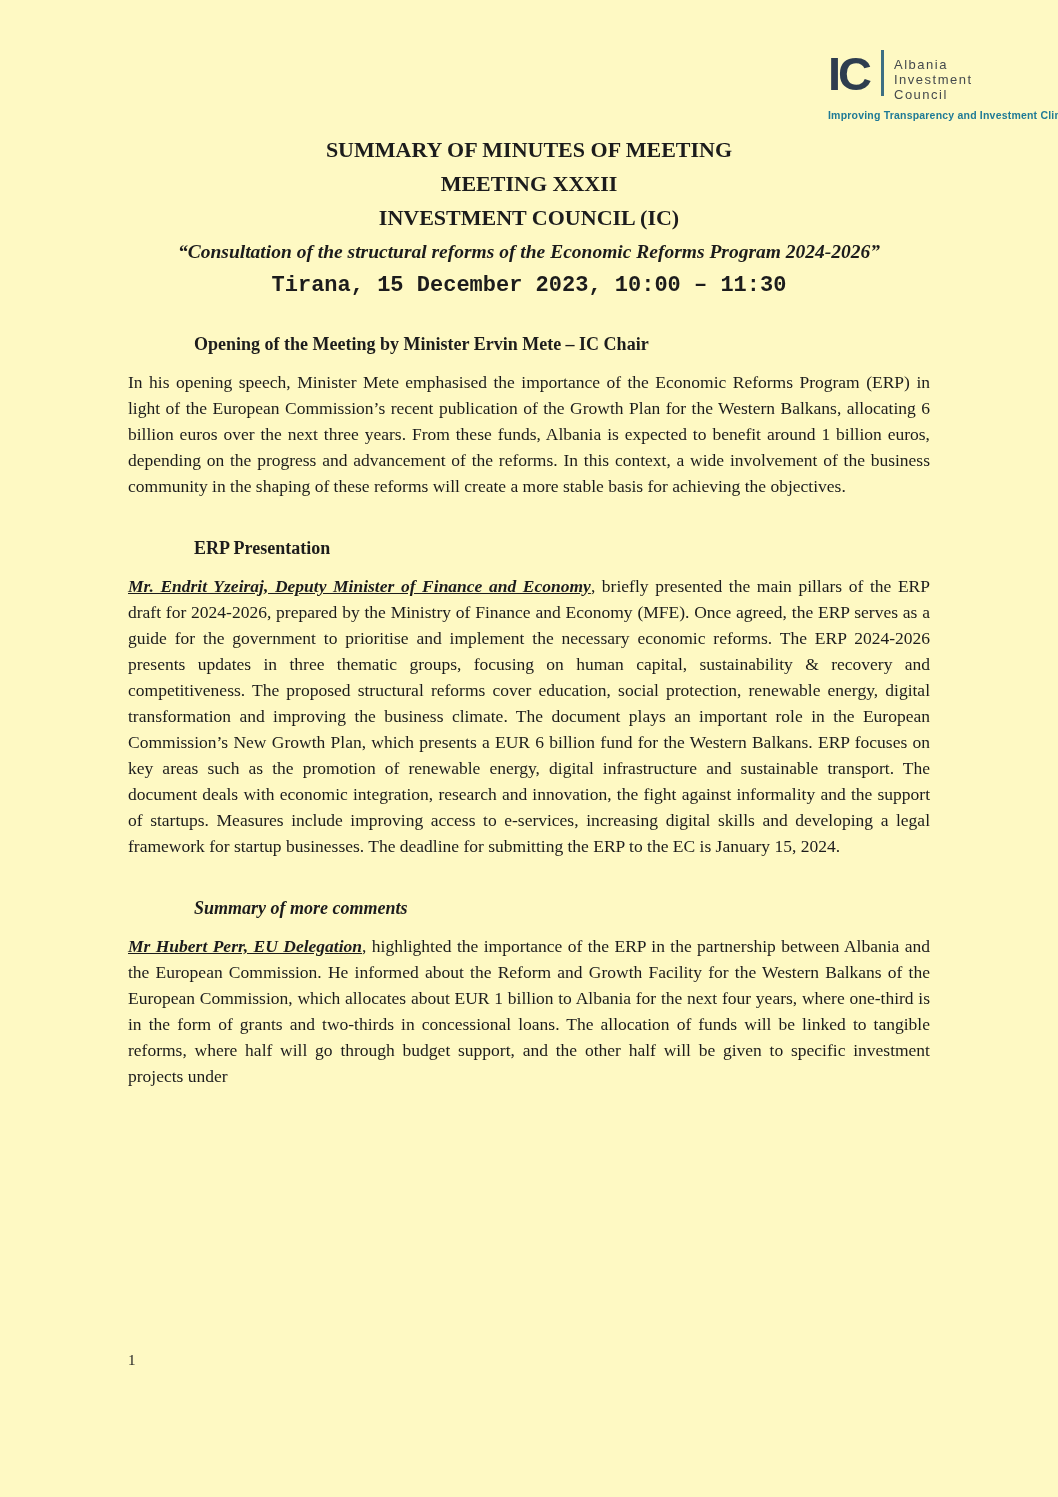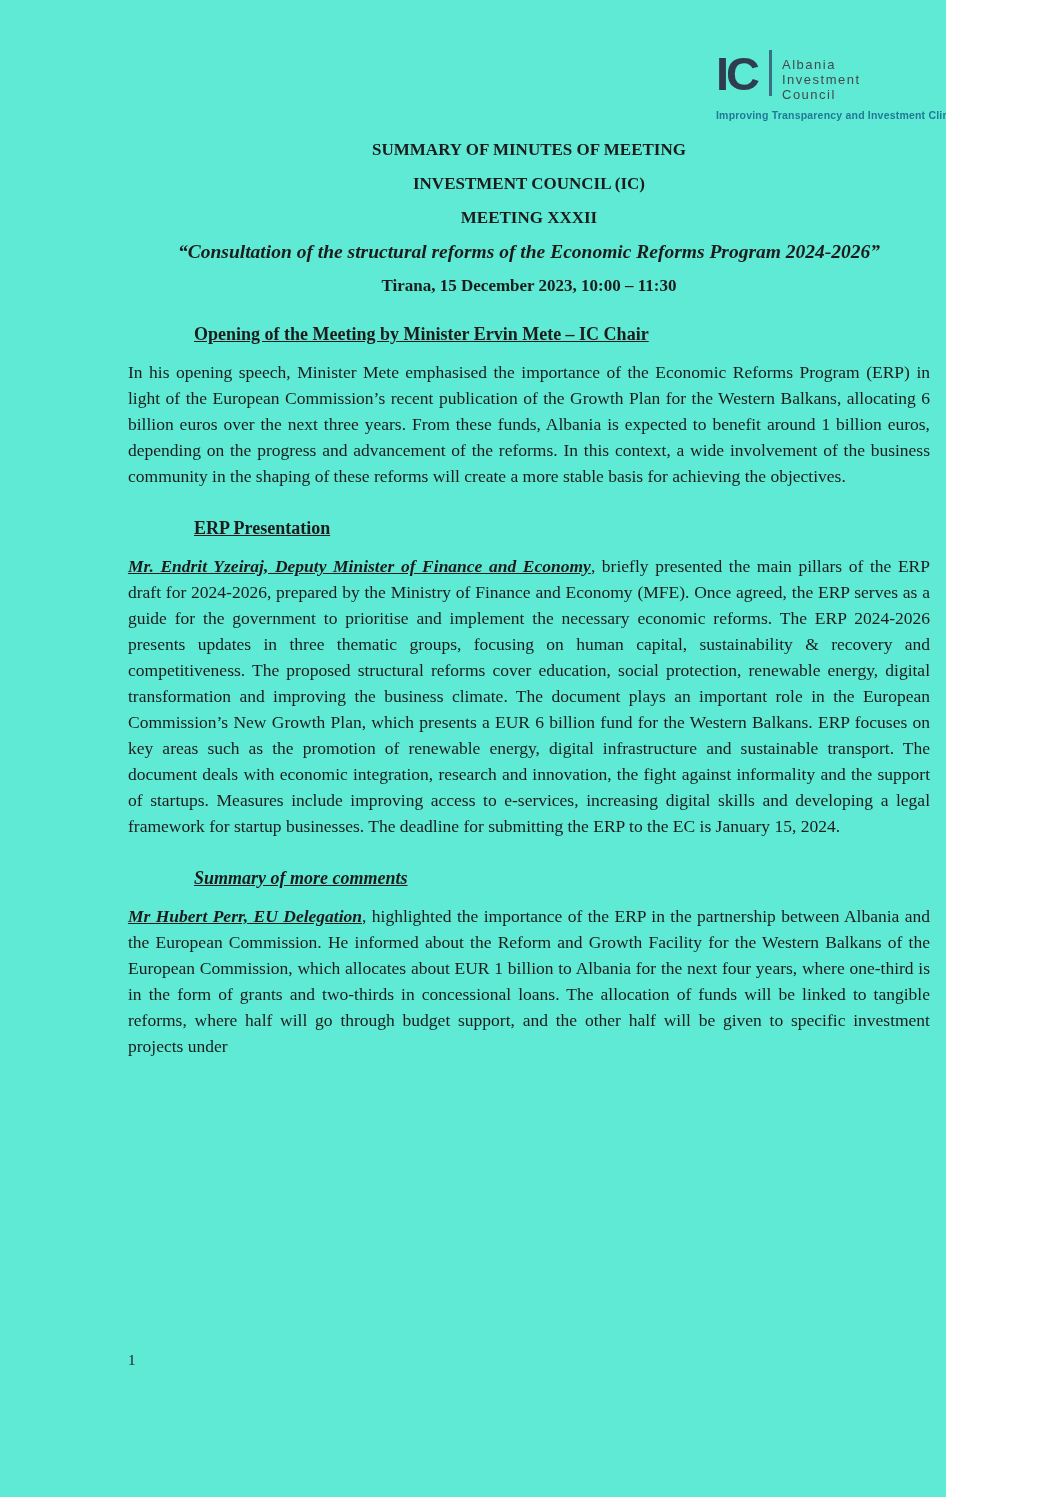--- a/index.html
+++ b/index.html
@@ -5,8 +5,8 @@
   html,body{margin:0;padding:0;background:#ffffff;}
   .page{
     position:relative;
-    width:946px;height:1497px;
-    background:#5eead4;
+    width:1058px;height:1497px;
+    background:#fef9c3;
     font-family:"Liberation Serif", serif;
     color:#1c1c1c;
     overflow:hidden;

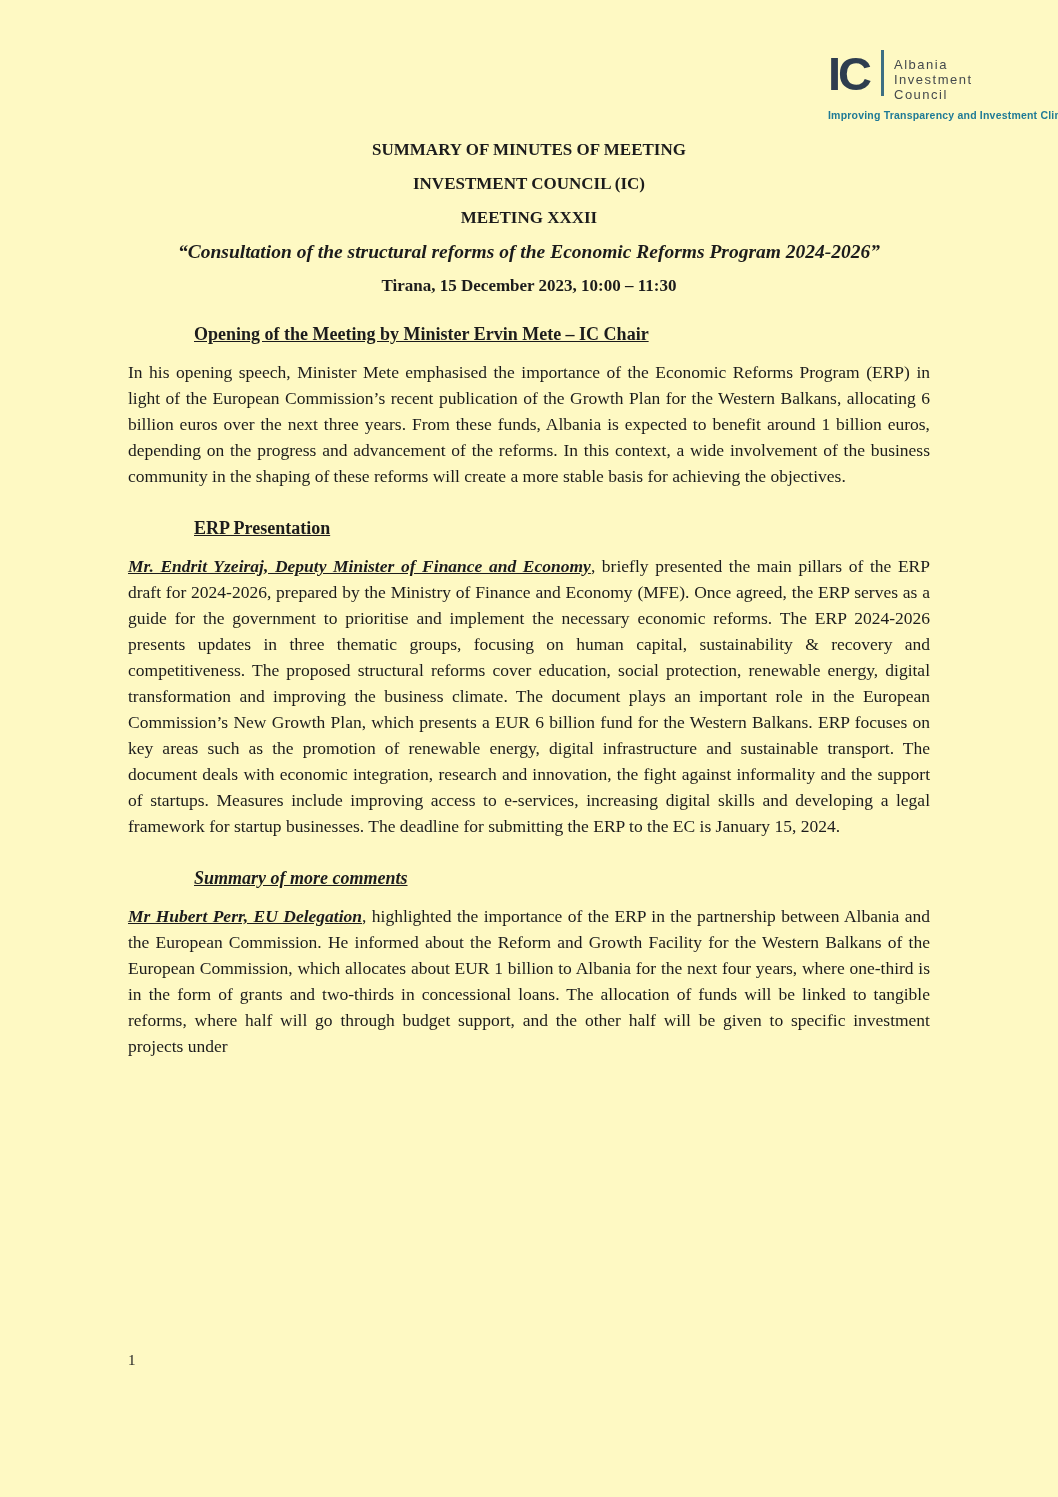--- a/index.html
+++ b/index.html
@@ -33,7 +33,7 @@
   
   .content{position:absolute;top:140px;left:128px;width:802px;}
   .title{
-    text-align:center;font-weight:bold;font-size:17px;line-height:19px;
+    text-align:center;font-weight:bold;font-size:22px;line-height:19px;
     margin:0 0 15px 0;
   }
   .title.subtitle{font-style:italic;font-size:19.5px;}

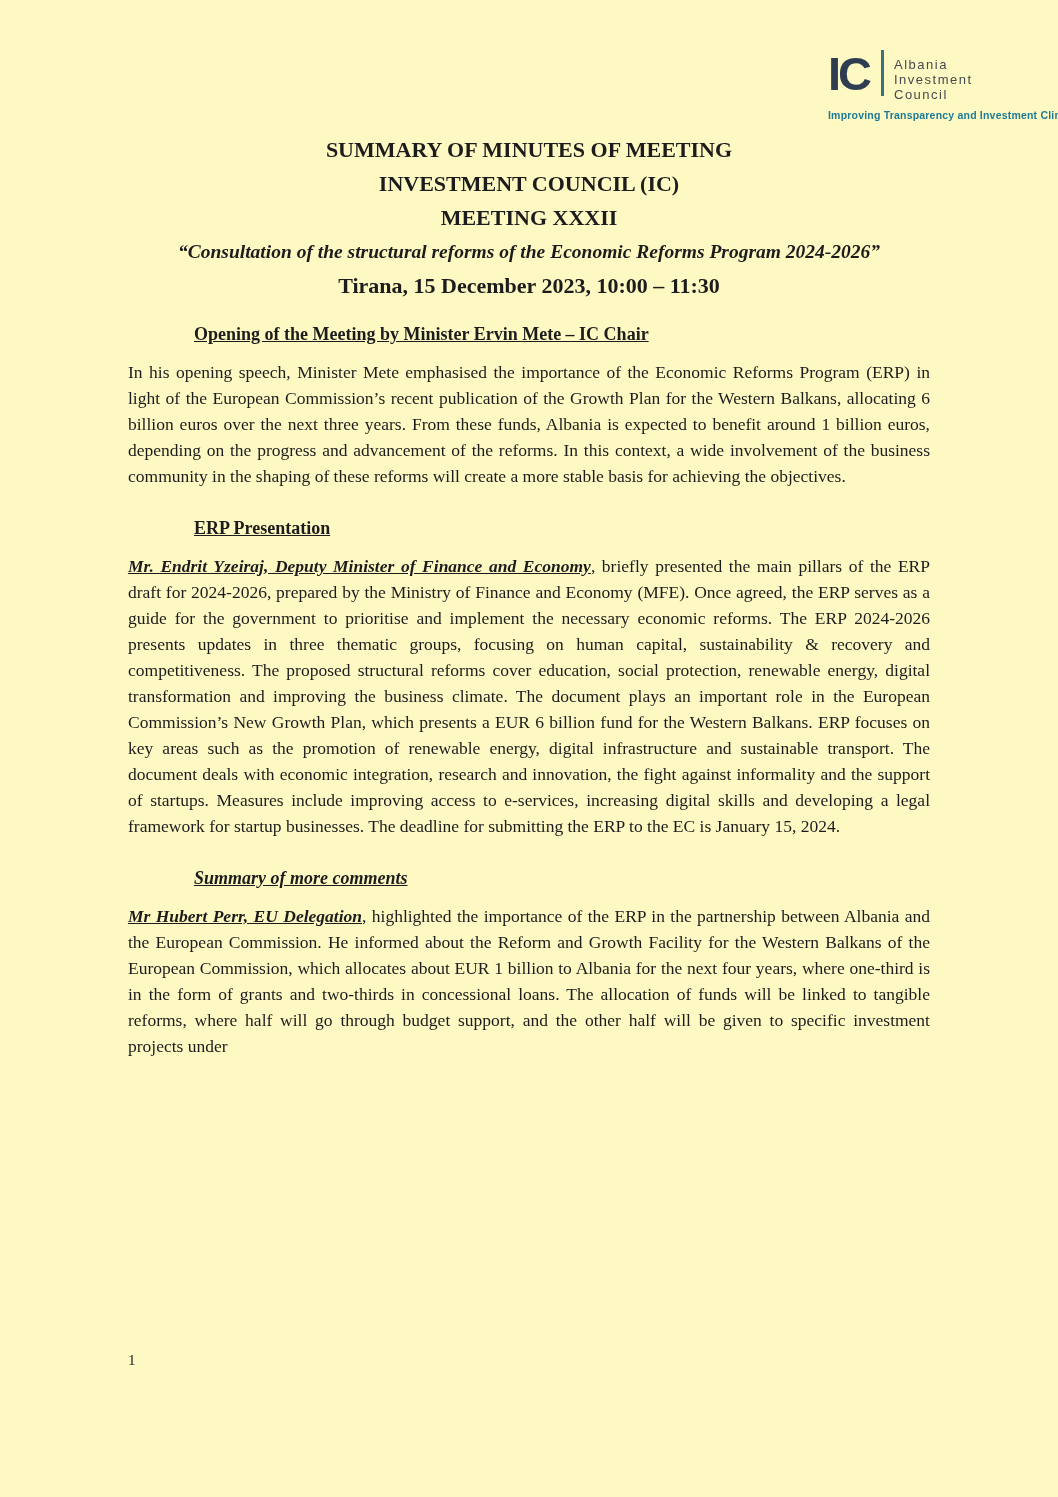--- a/index.html
+++ b/index.html
@@ -77,8 +77,8 @@
   <main class="content">
 
     <div class="title">SUMMARY OF MINUTES OF MEETING</div>
+    <div class="title">MEETING XXXII</div>
     <div class="title">INVESTMENT COUNCIL (IC)</div>
-    <div class="title">MEETING XXXII</div>
     <div class="title subtitle">“Consultation of the structural reforms of the Economic Reforms Program 2024-2026”</div>
     <div class="title date-line">Tirana, 15 December 2023, 10:00 – 11:30</div>
 

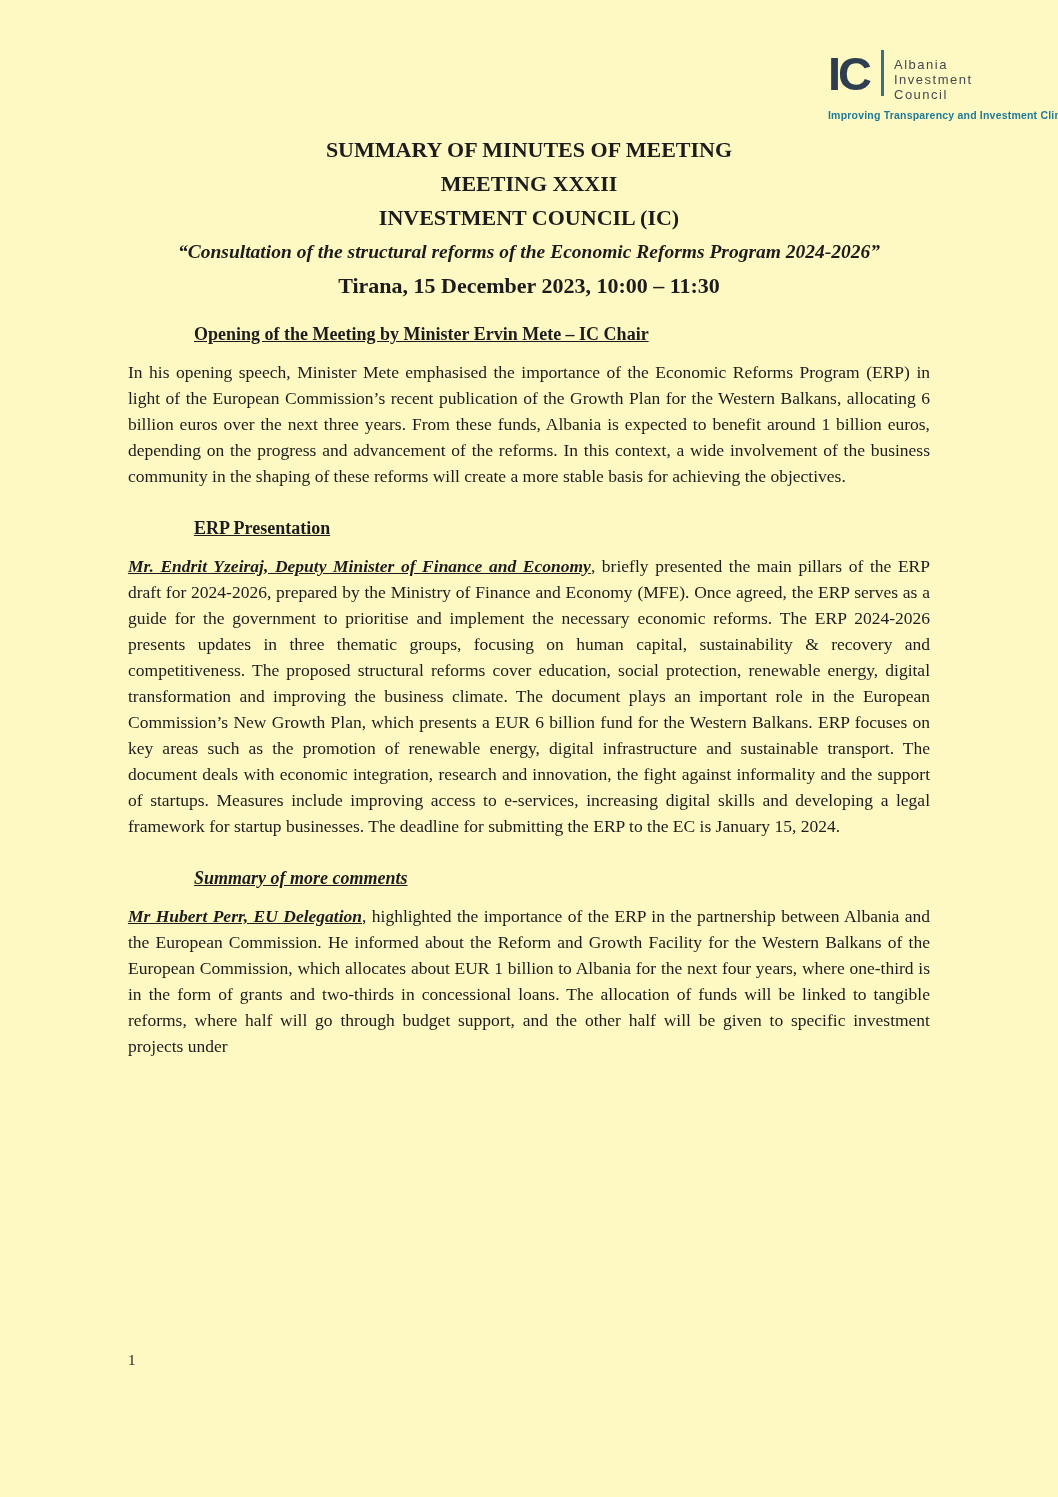--- a/index.html
+++ b/index.html
@@ -37,7 +37,7 @@
     margin:0 0 15px 0;
   }
   .title.subtitle{font-style:italic;font-size:19.5px;}
-  .title.date-line{margin-bottom:0;}
+  .title.date-line{margin-bottom:0;font-family:Liberation Mono, monospace;}
   p.body{
     font-size:17.5px;line-height:26px;text-align:justify;
     margin:0 0 16px 0;

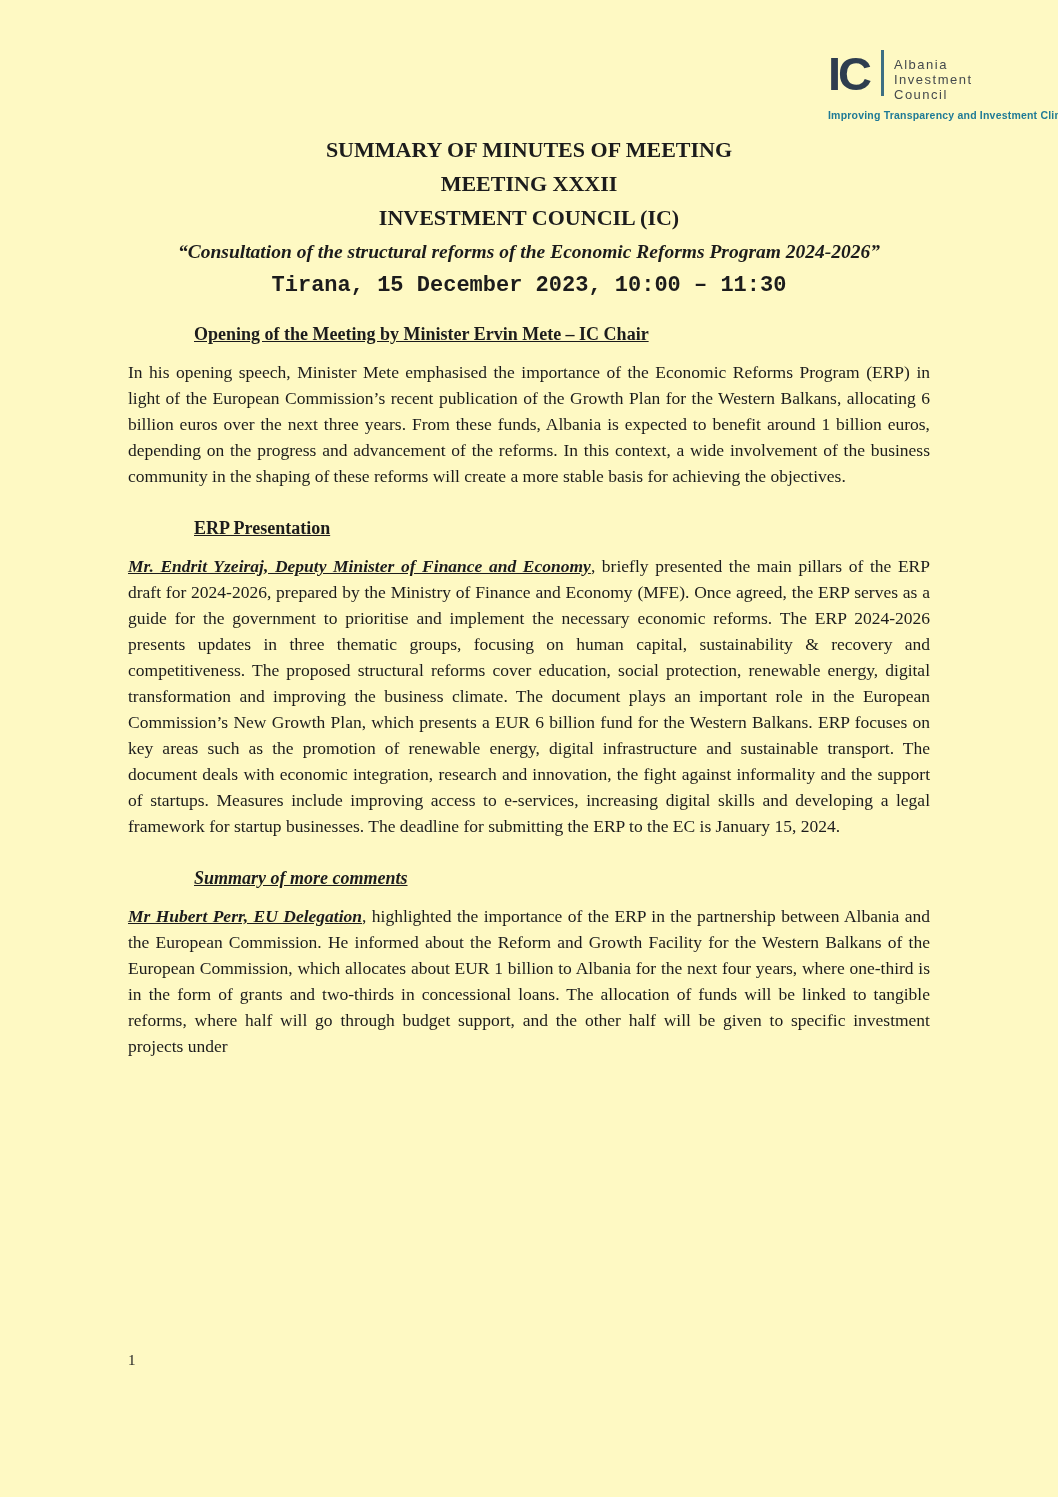--- a/index.html
+++ b/index.html
@@ -48,7 +48,7 @@
     padding-left:66px;margin:28px 0 14px 0;
   }
   .heading.italic{font-style:italic;}
-  .heading.space-top{margin-top:28px;text-decoration:underline;}
+  .heading.space-top{margin-top:38px;}
   .speaker{font-weight:bold;font-style:italic;text-decoration:underline;}
   
   .page-number{

